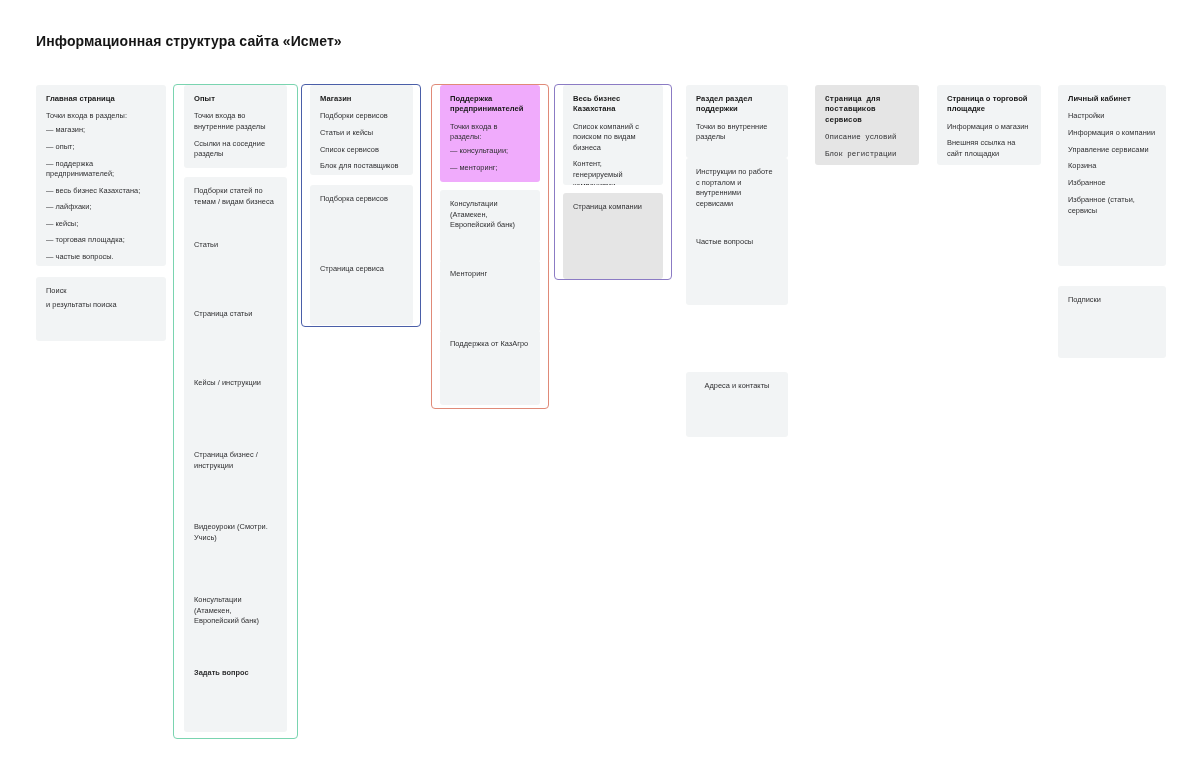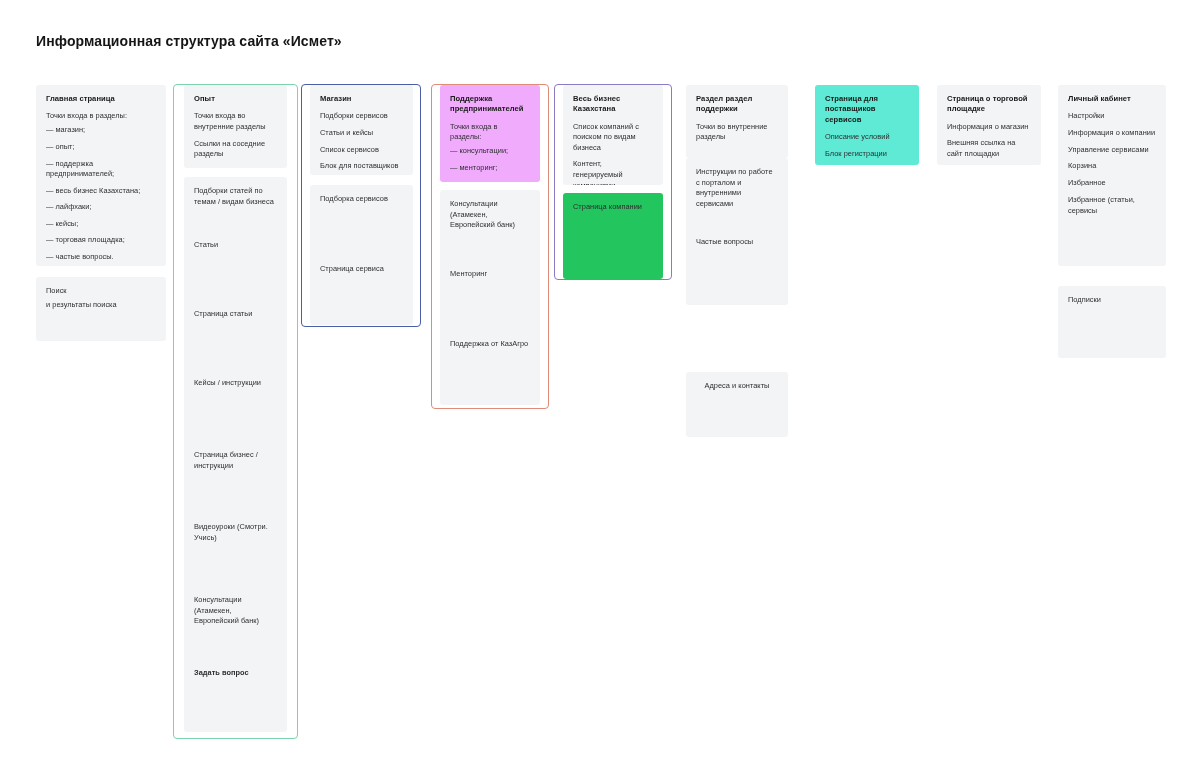--- a/index.html
+++ b/index.html
@@ -179,7 +179,7 @@
     <div class="card" style="left: 686px; top: 372px; width: 102px; height: 65px; background: rgb(242, 244, 245); text-align: center;">
       <div class="card-line">Адреса и контакты</div>
     </div>
-    <div class="card" style="left: 815px; top: 85px; width: 104px; height: 80px; background: #5eead4;">
+    <div class="card" style="left: 815px; top: 85px; width: 104px; height: 80px; background: #e5e5e5; font-family: Liberation Mono, monospace;">
       <div class="card-title">Страница для поставщиков сервисов</div>
       <div class="card-line">Описание условий</div>
       <div class="card-line">Блок регистрации</div>

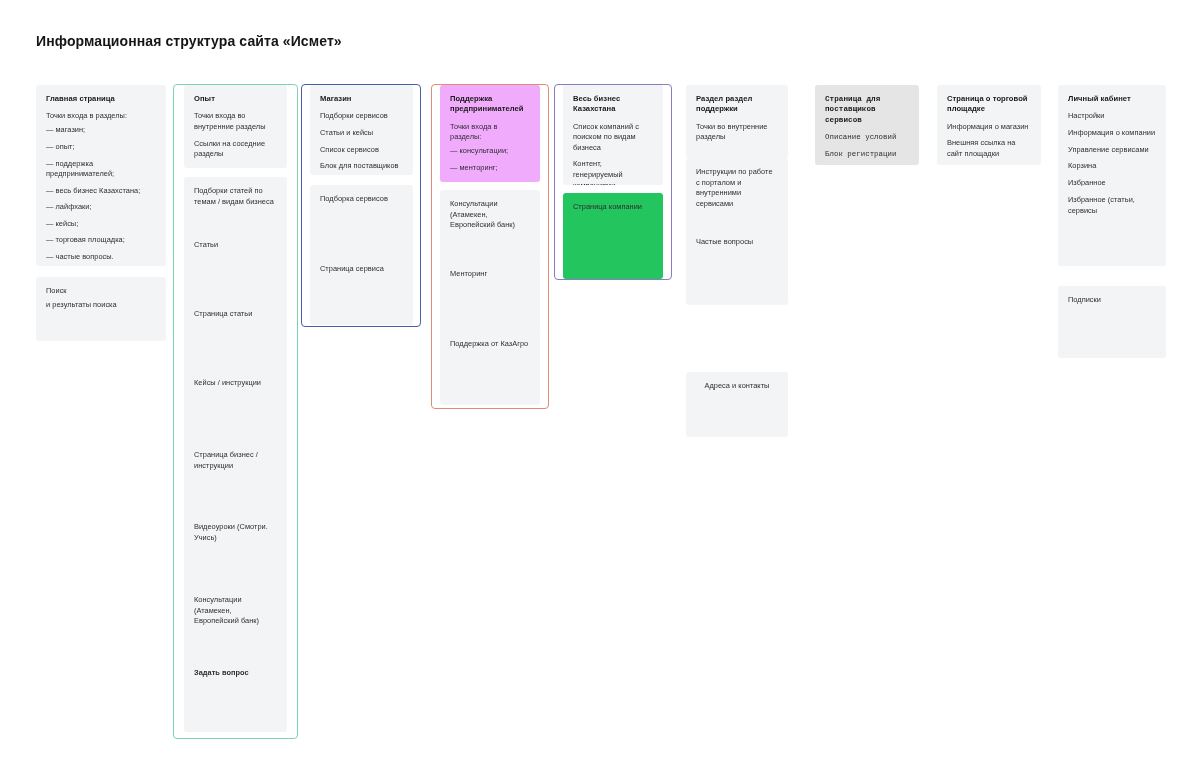--- a/index.html
+++ b/index.html
@@ -163,7 +163,7 @@
       <div class="card-line">Список компаний с поиском по видам бизнеса</div>
       <div class="card-line">Контент, генерируемый компаниями</div>
     </div>
-    <div class="card" style="left: 563px; top: 193px; width: 100px; height: 86px; background: #22c55e;">
+    <div class="card" style="left: 563px; top: 193px; width: 100px; height: 86px; background: #e5e5e5;">
       <div class="card-line">Страница компании</div>
     </div>
     <div class="card" style="left: 686px; top: 85px; width: 102px; height: 73px; background: rgb(242, 244, 245);">

